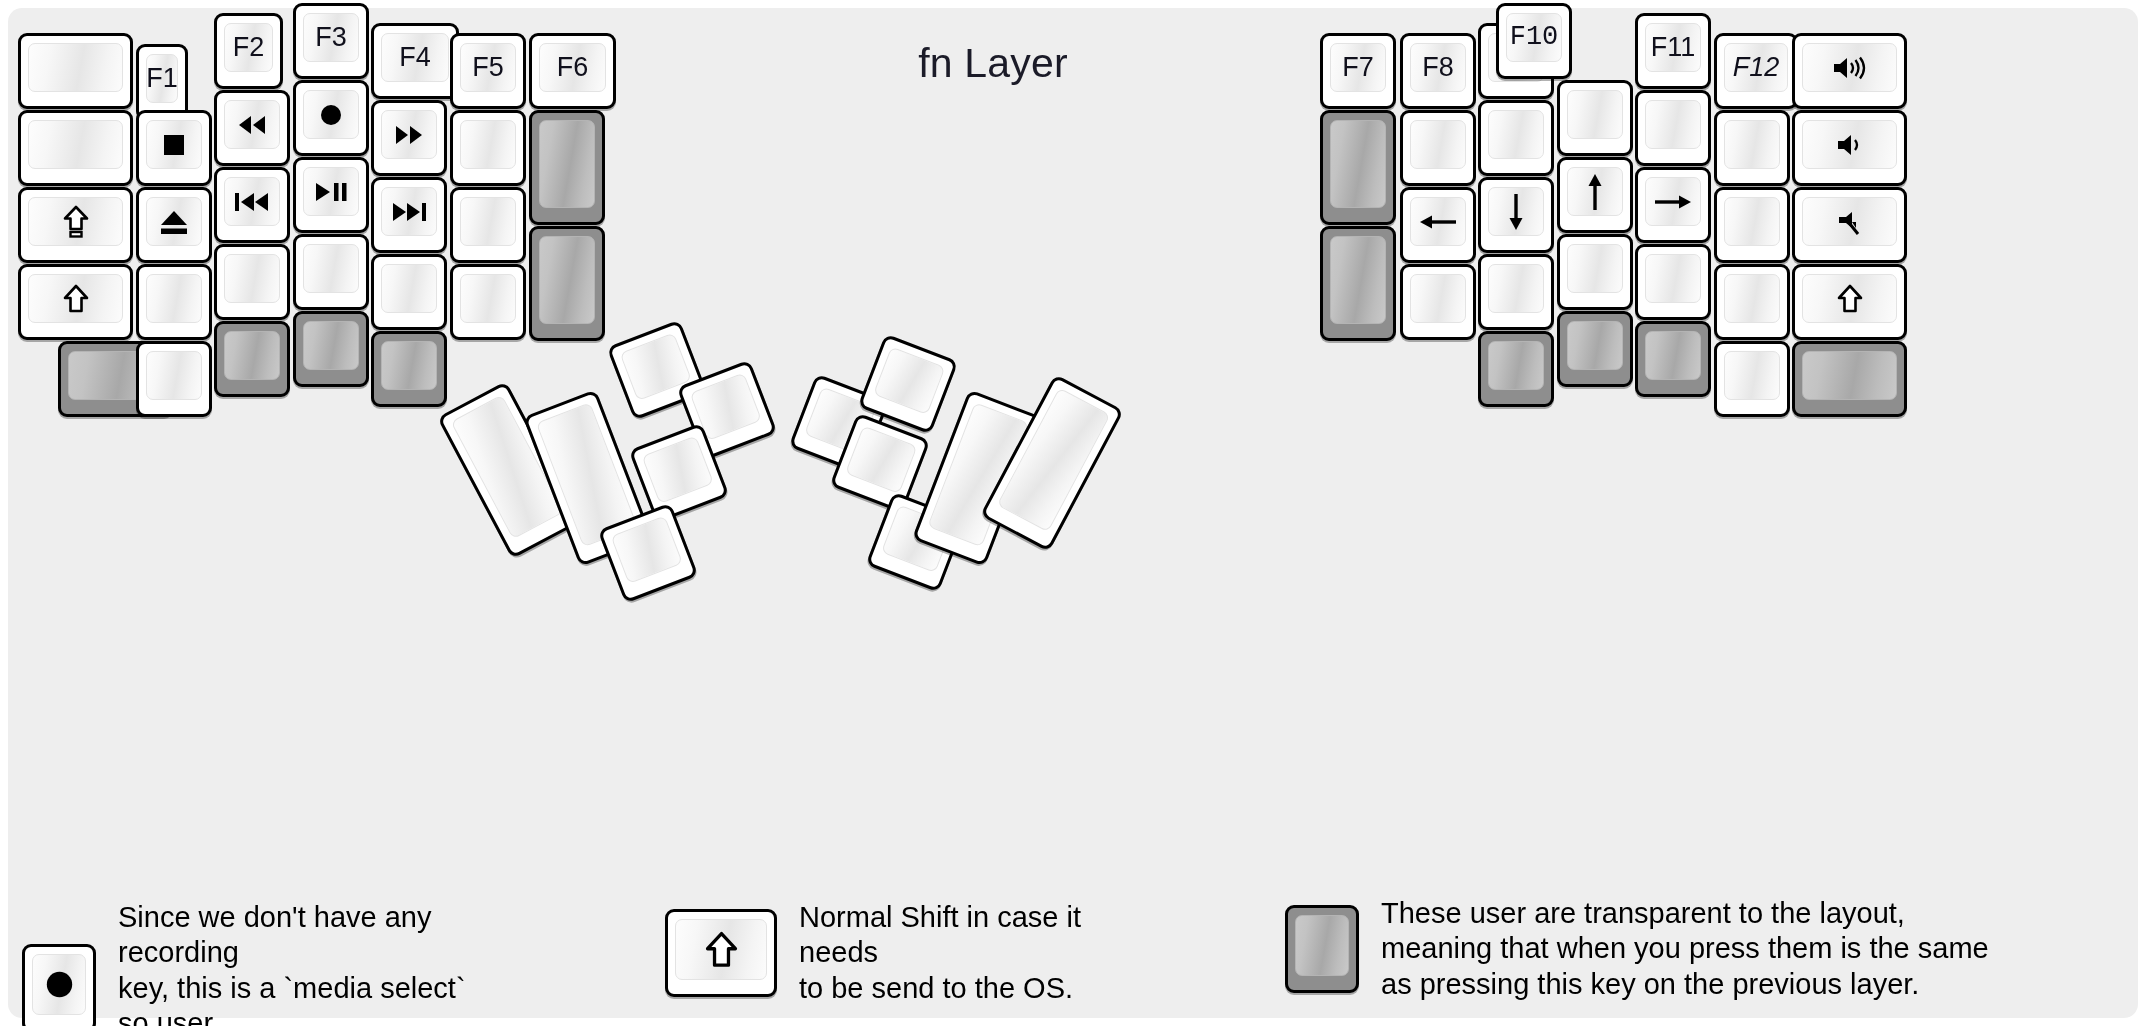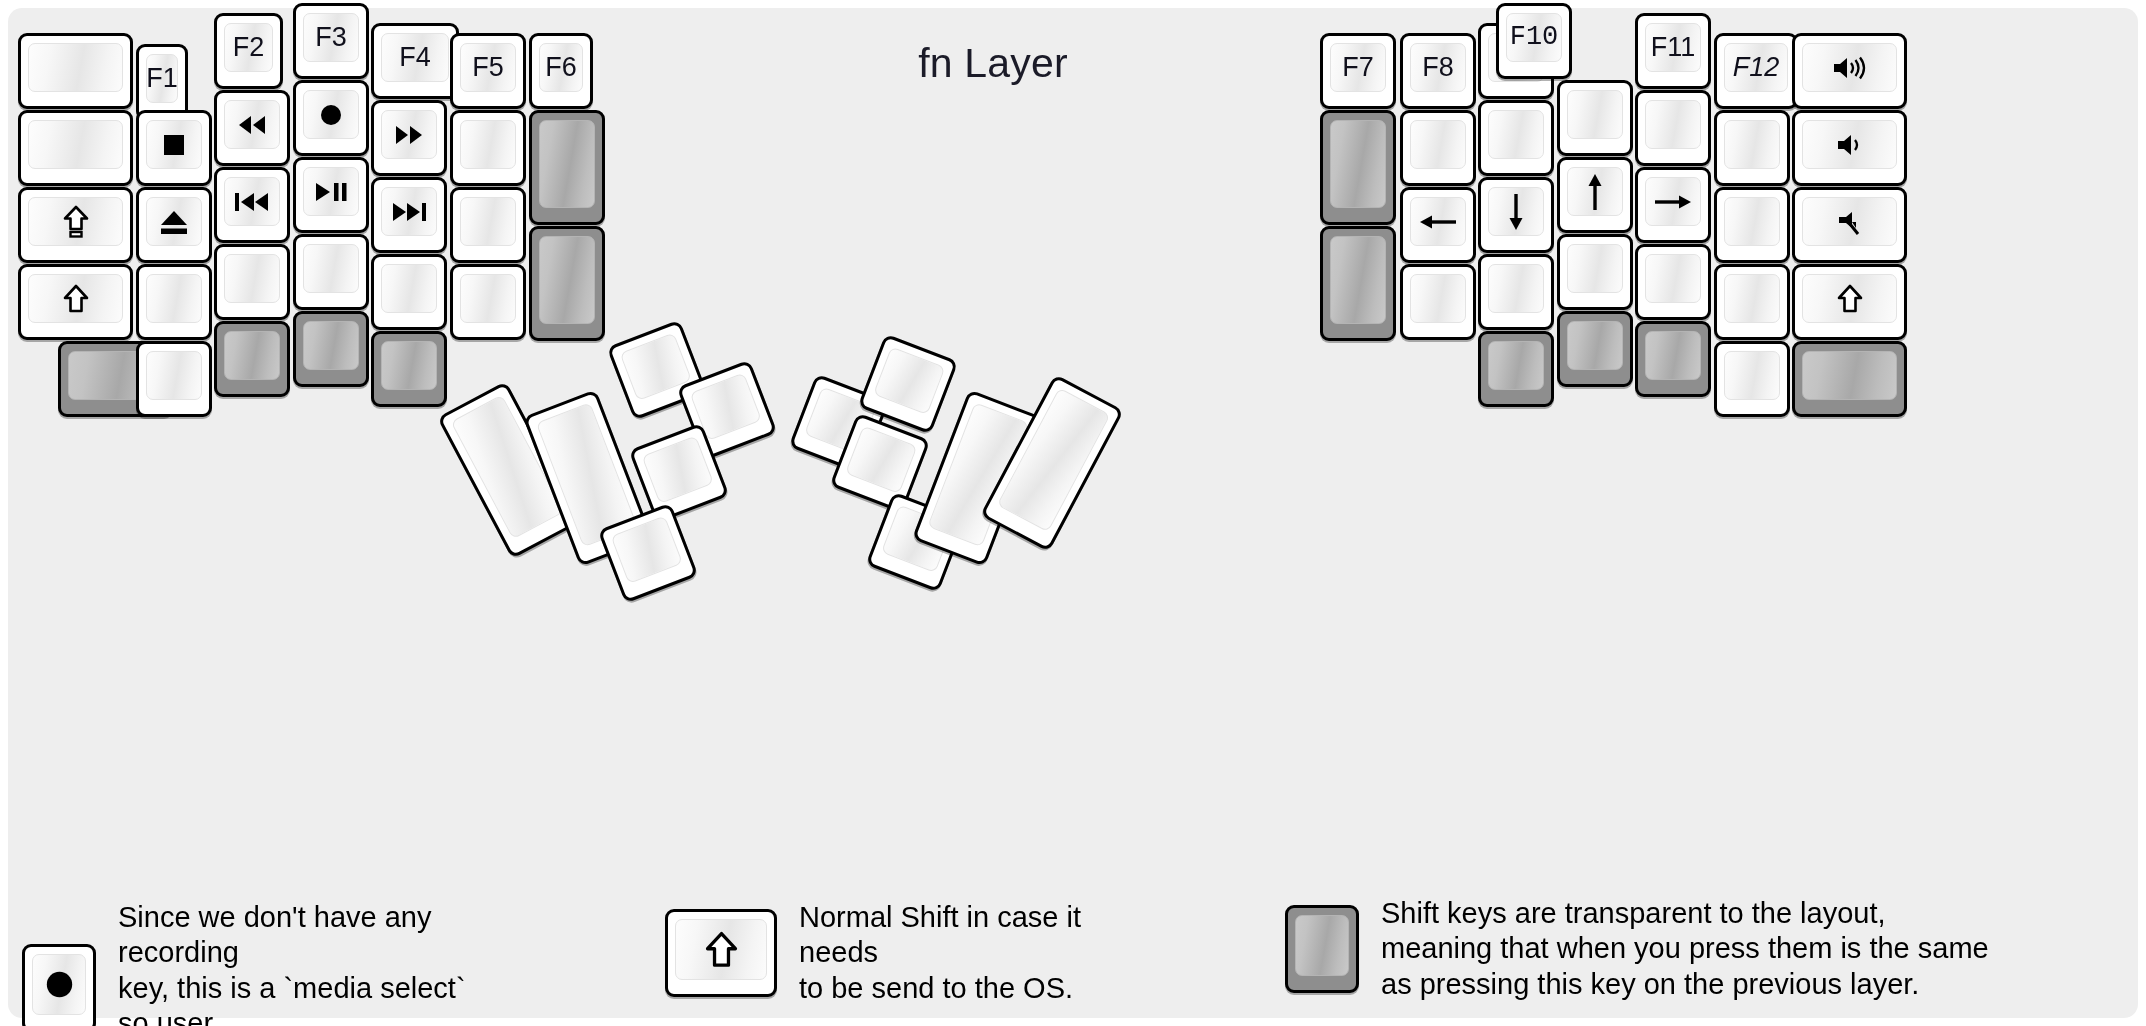--- a/index.html
+++ b/index.html
@@ -287,7 +287,7 @@
       <div class="key" style="left:450px;top:264px;width:76px;height:76px;">
         <div class="cap"></div>
       </div>
-      <div class="key" style="left:529px;top:33px;width:64px;height:76px;">
+      <div class="key" style="left:529px;top:33px;width:87px;height:76px;">
         <div class="cap">
           <span class="lbl">F6</span>
         </div>

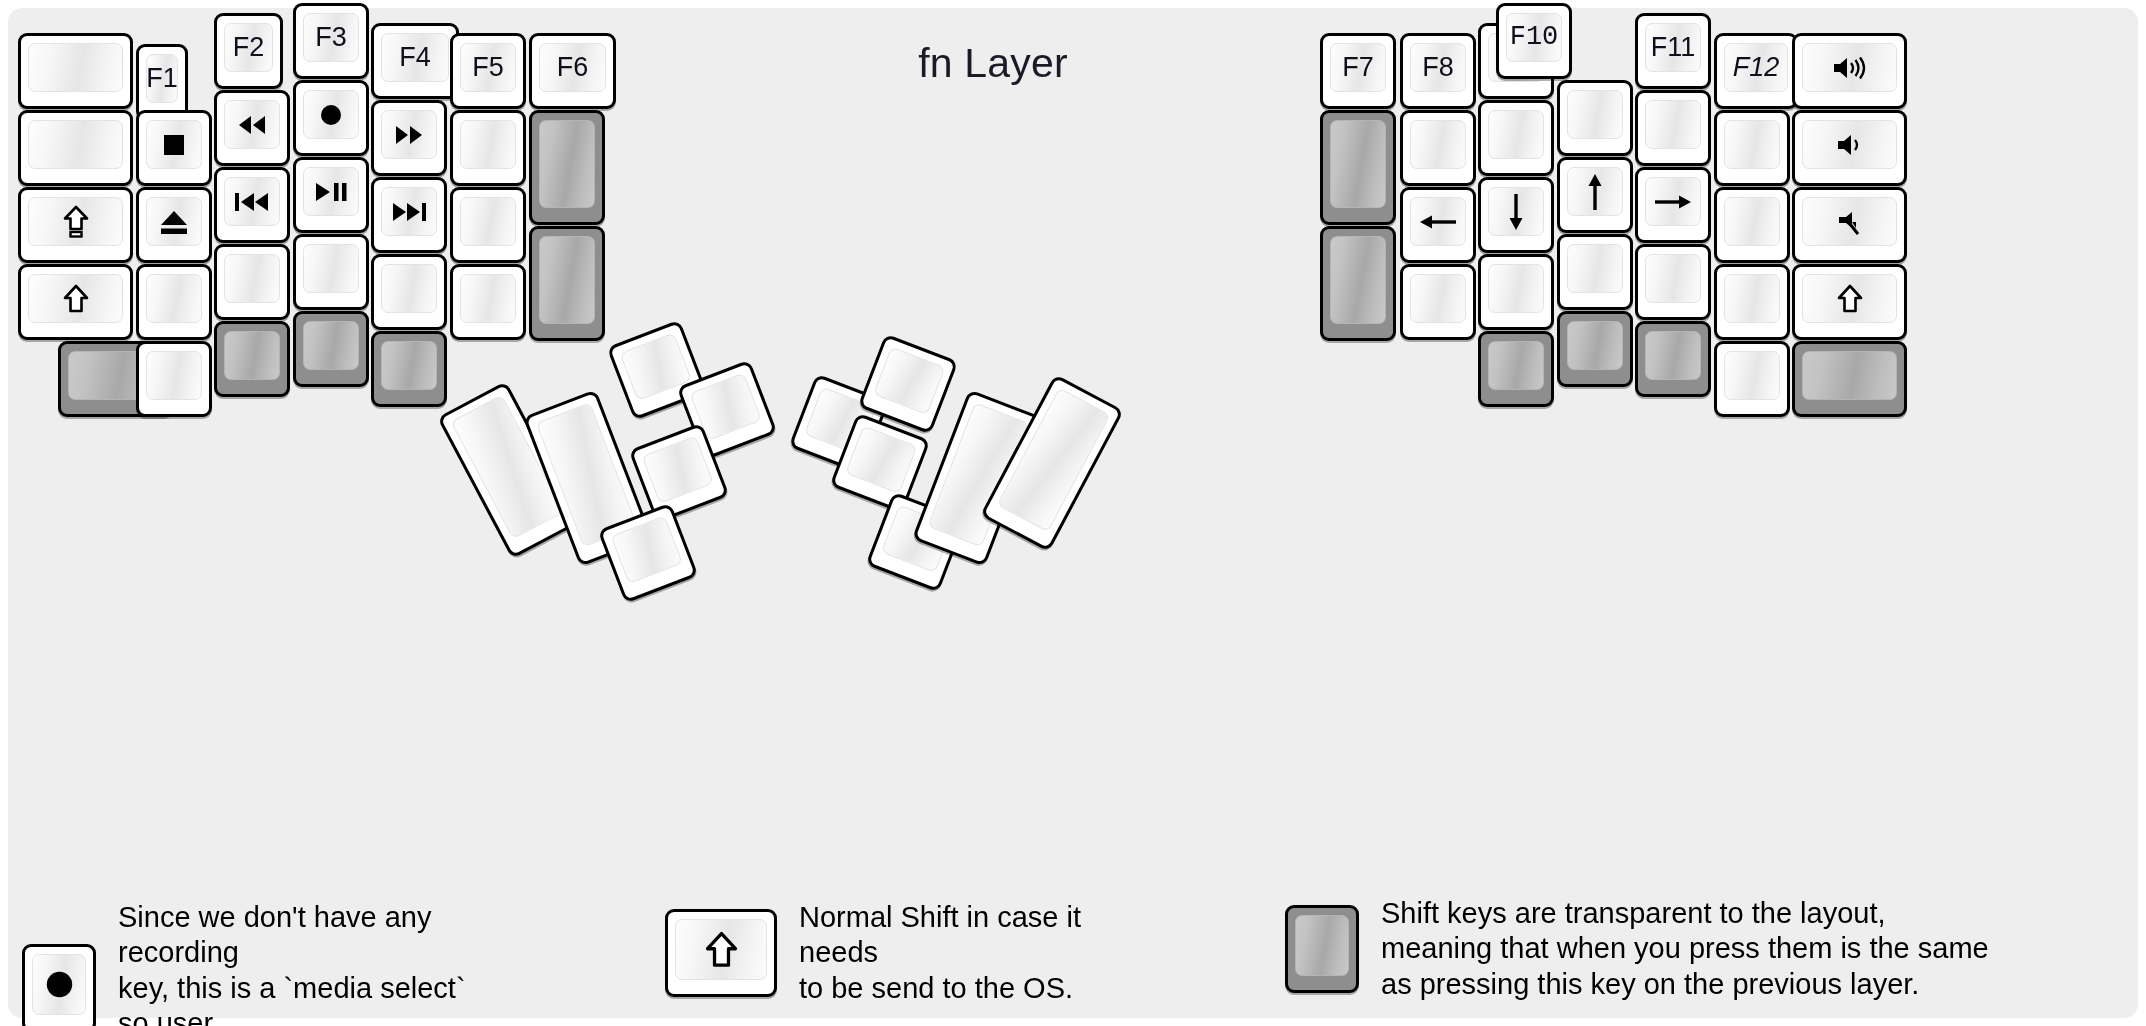--- a/index.html
+++ b/index.html
@@ -543,7 +543,7 @@
     <div class="lkey trans" style="width:74px;height:88px;">
       <div class="cap"></div>
     </div>
-    <div class="ltext">Shift keys are transparent to the layout,
+    <div class="ltext">These user are transparent to the layout,
 meaning that when you press them is the same
 as pressing this key on the previous layer.</div>
   </div>

